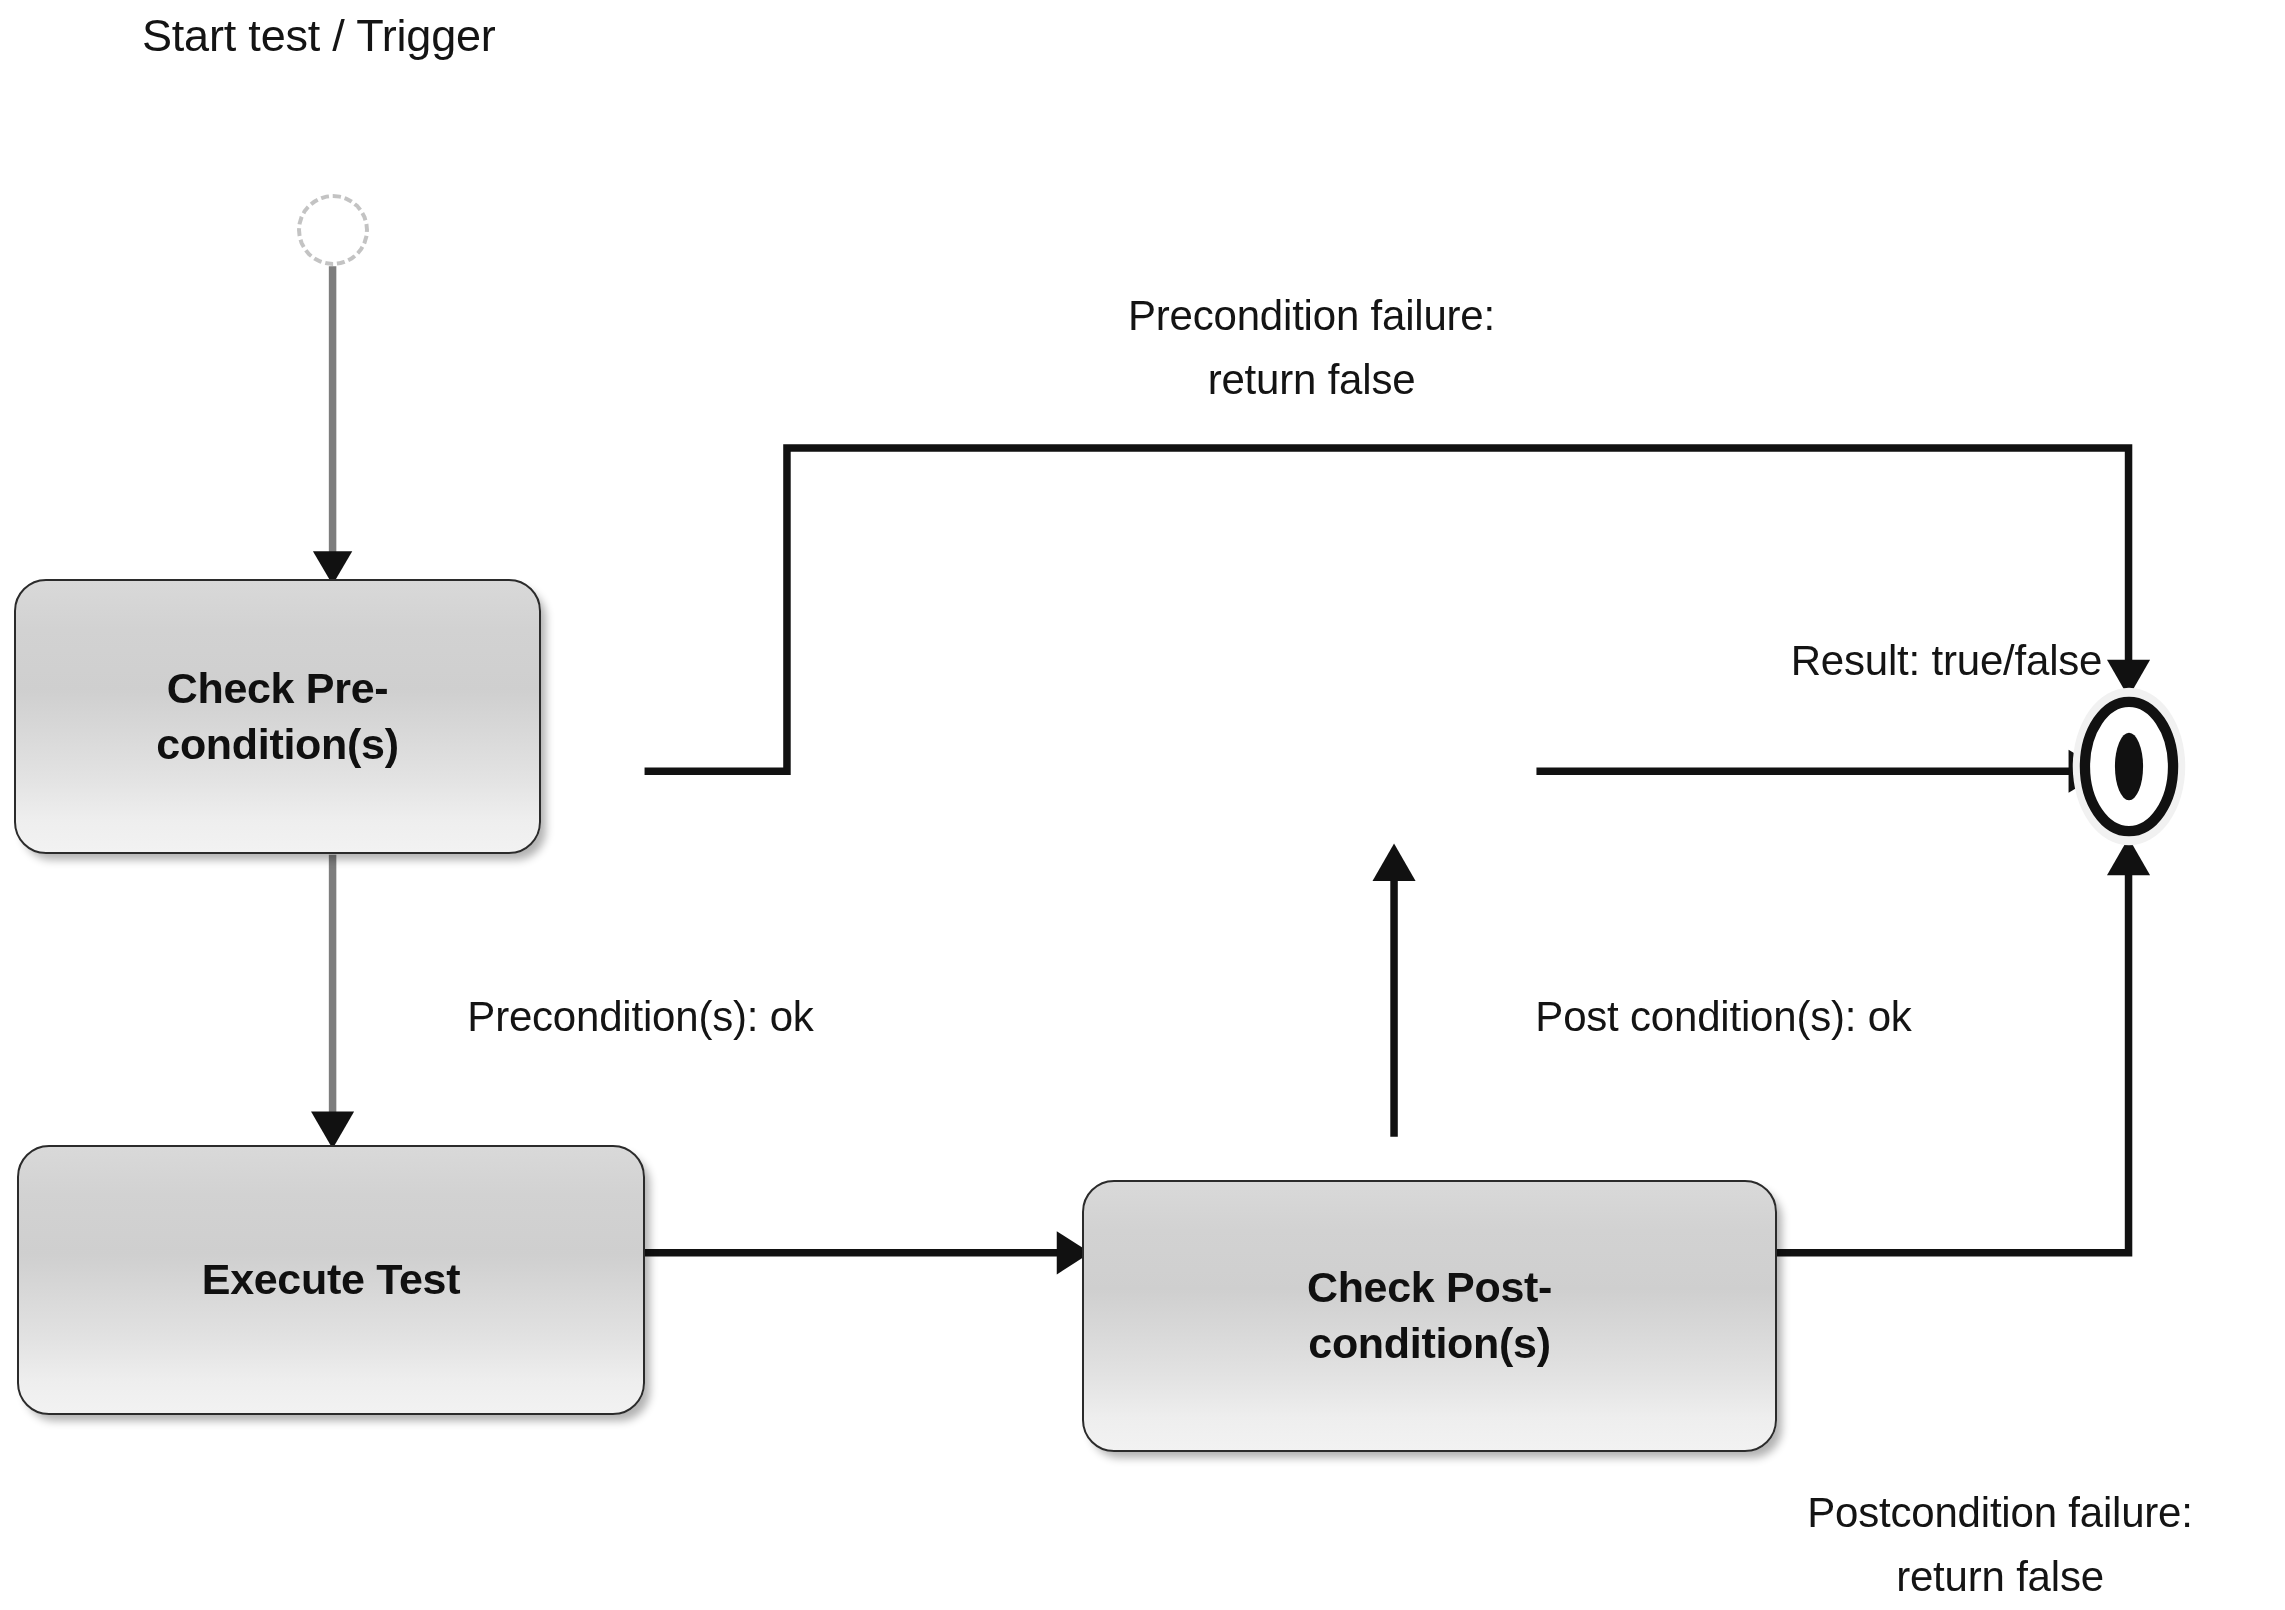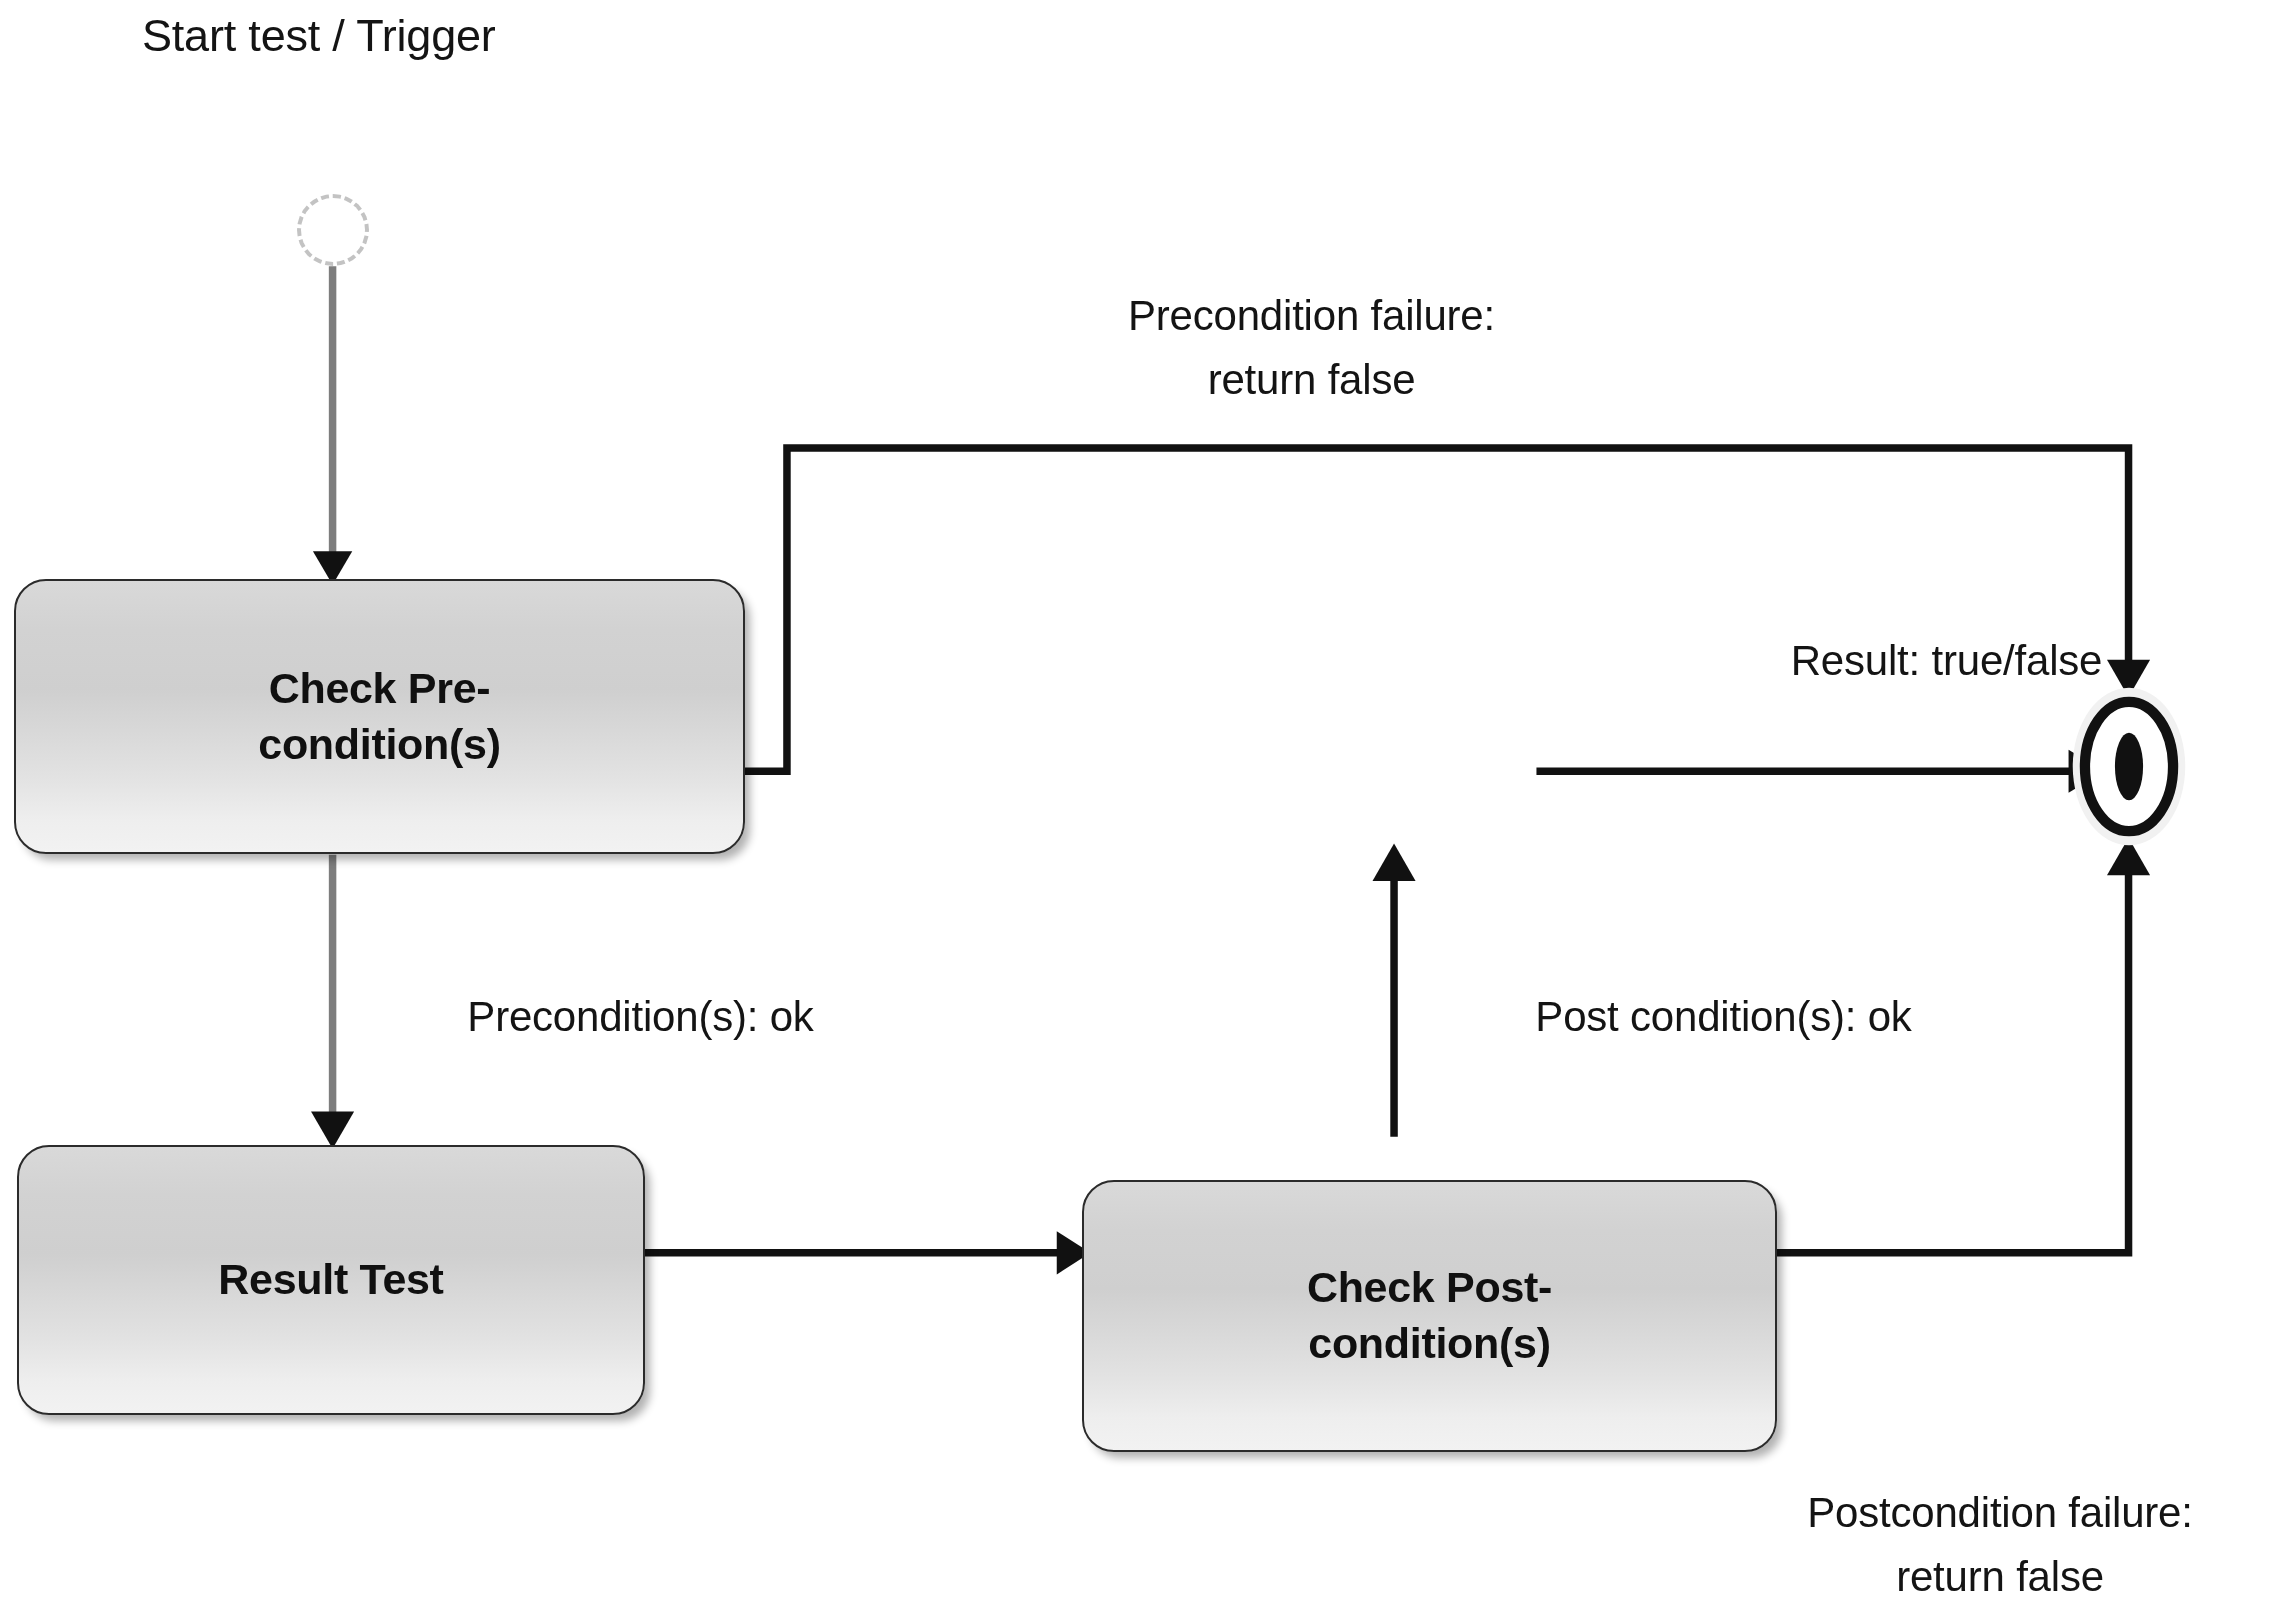--- a/index.html
+++ b/index.html
@@ -156,7 +156,7 @@
 
   <div class="start-node" style="left:297px; top:194px; width:72px; height:72px;"></div>
 
-  <div class="state-node" style="left:14px; top:579px; width:731px; height:275px;">
+  <div class="state-node" style="left:14px; top:579px; width:527px; height:275px;">
     <span class="state-label">Check Pre-
 condition(s)</span>
   </div>

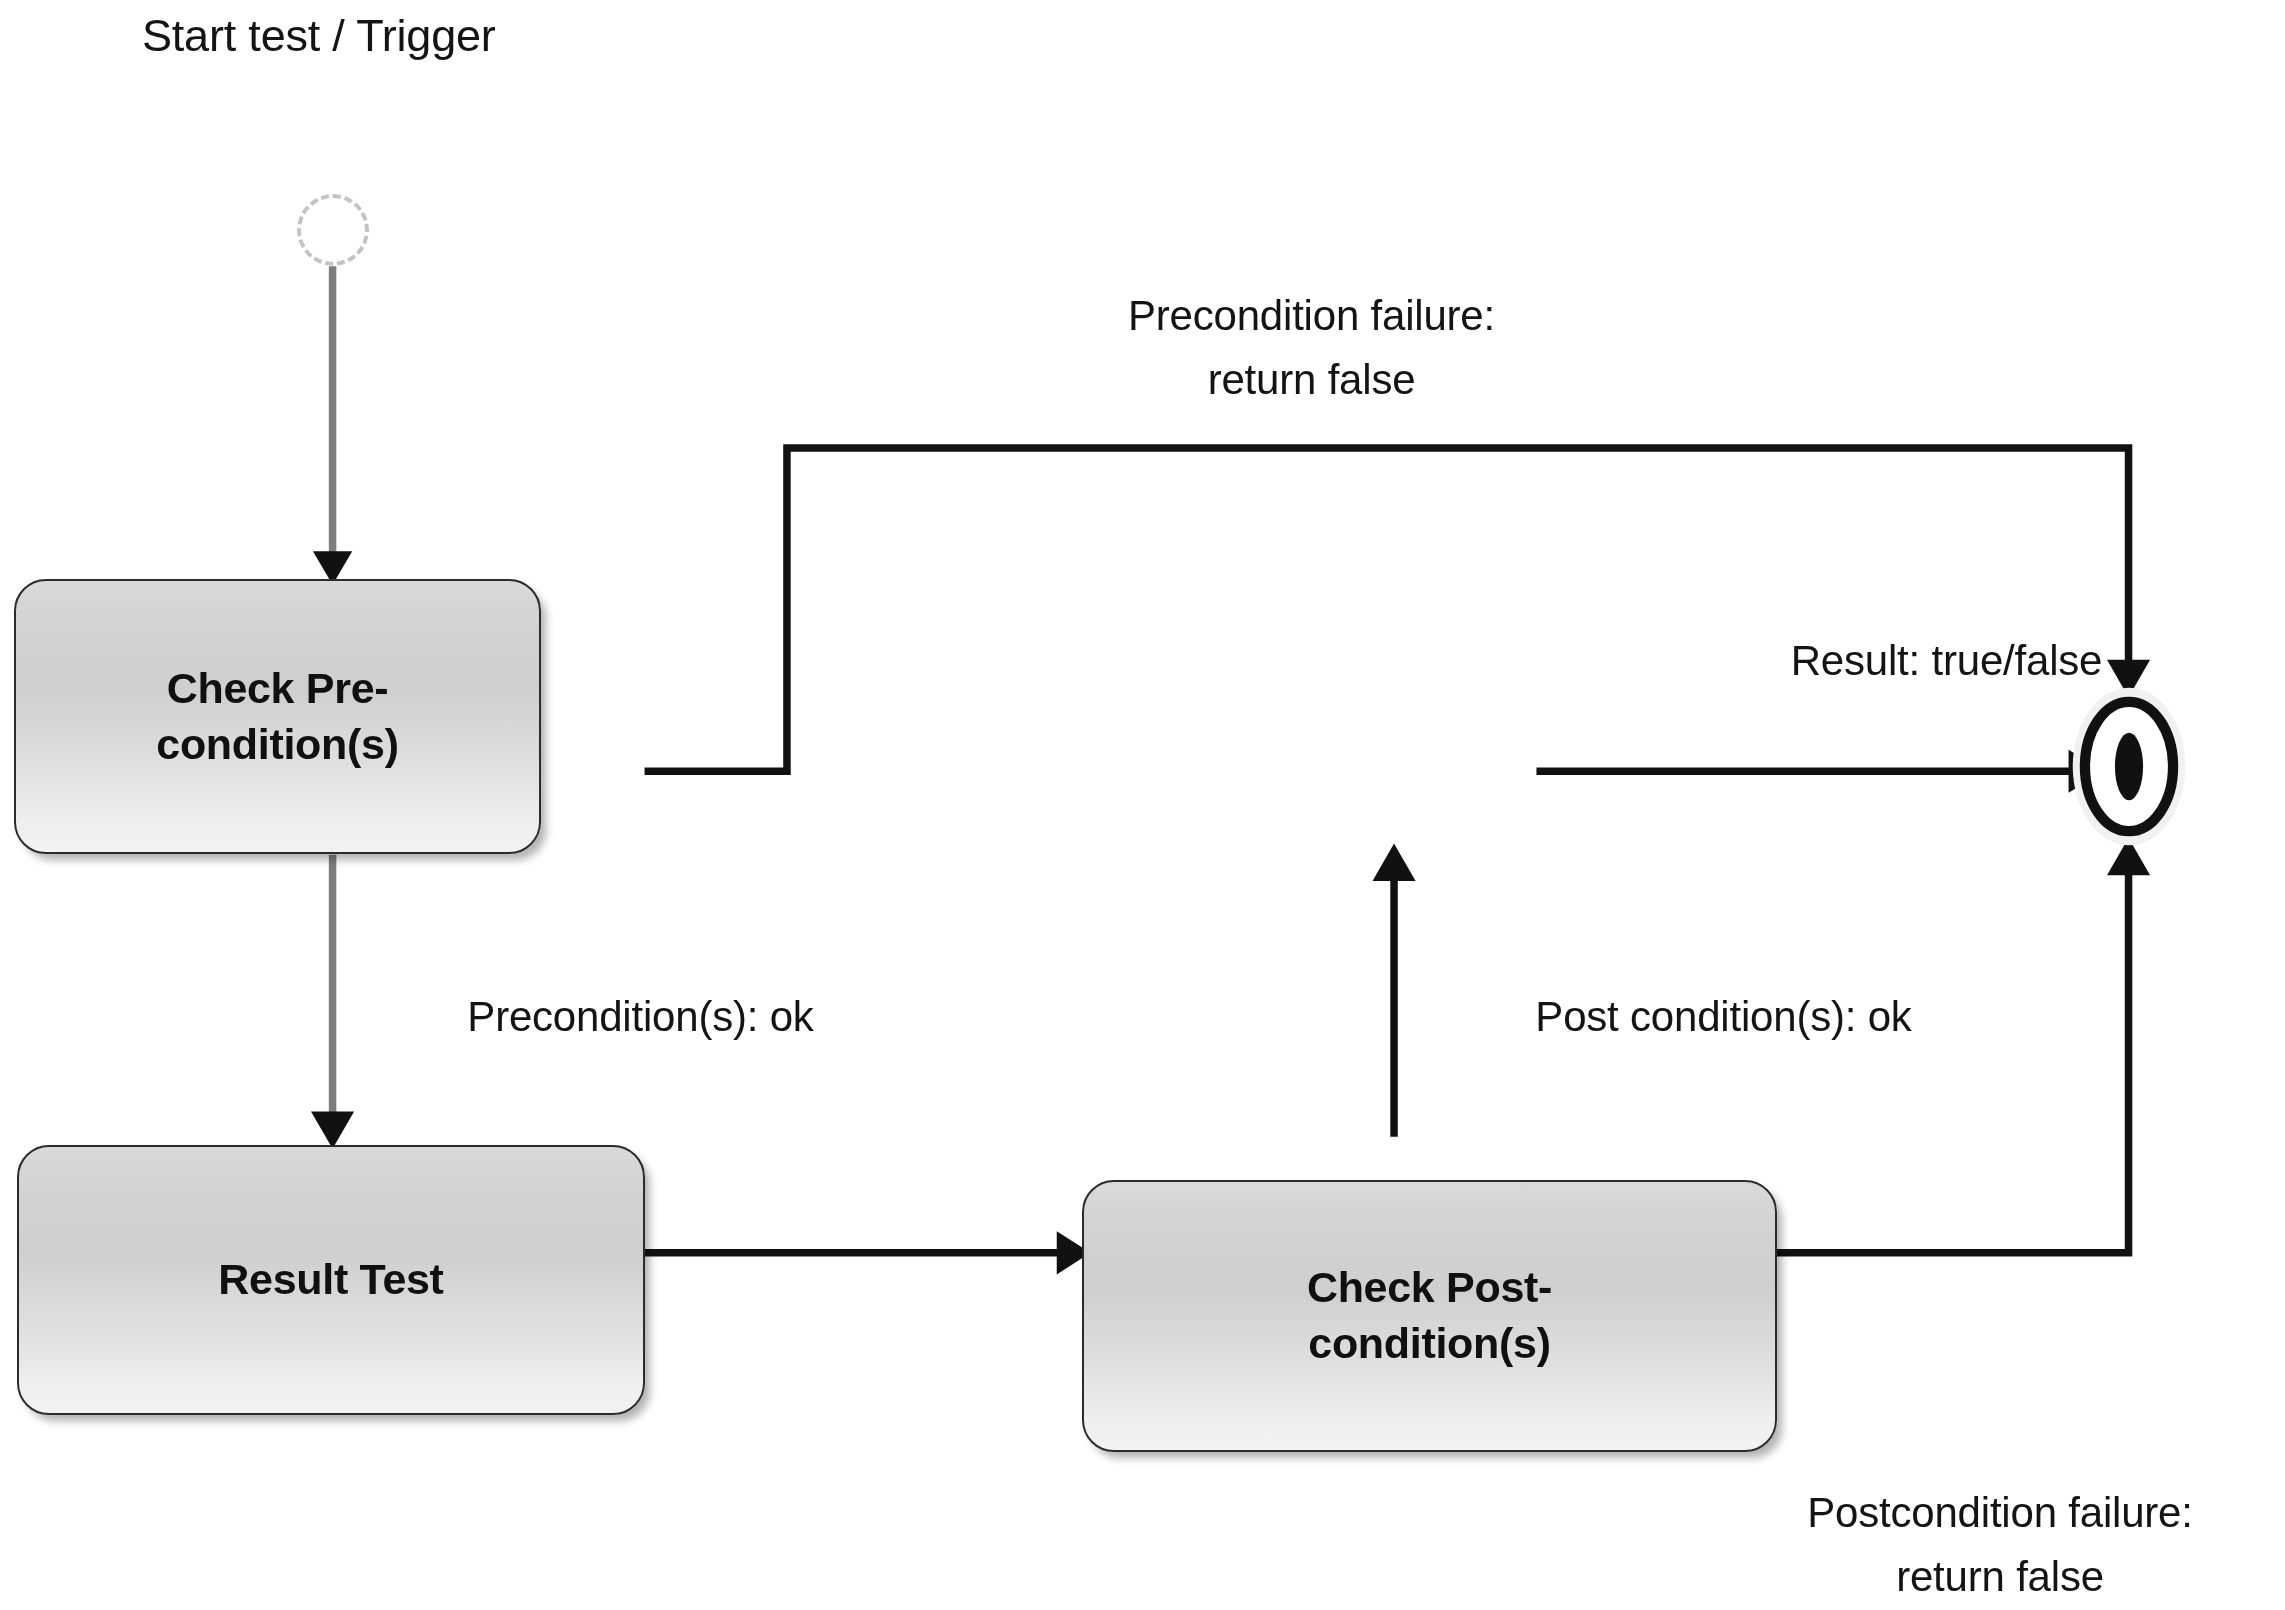--- a/index.html
+++ b/index.html
@@ -162,7 +162,7 @@
   </div>
 
   <div class="state-node" style="left:17px; top:1145px; width:628px; height:270px;">
-    <span class="state-label">Result Test</span>
+    <span class="state-label">Execute Test</span>
   </div>
 
 

